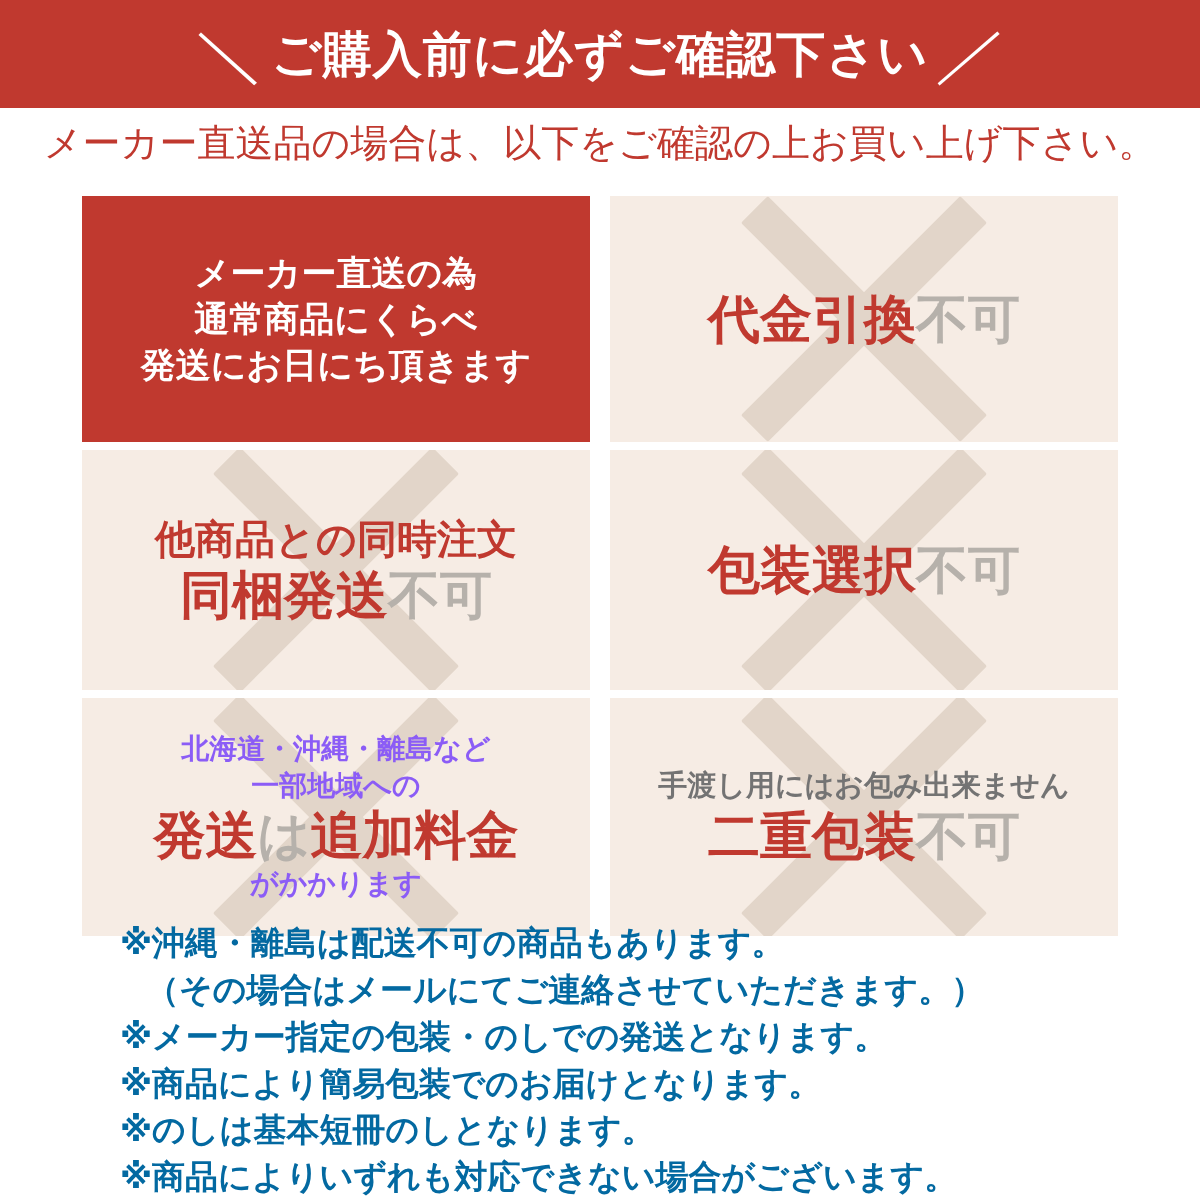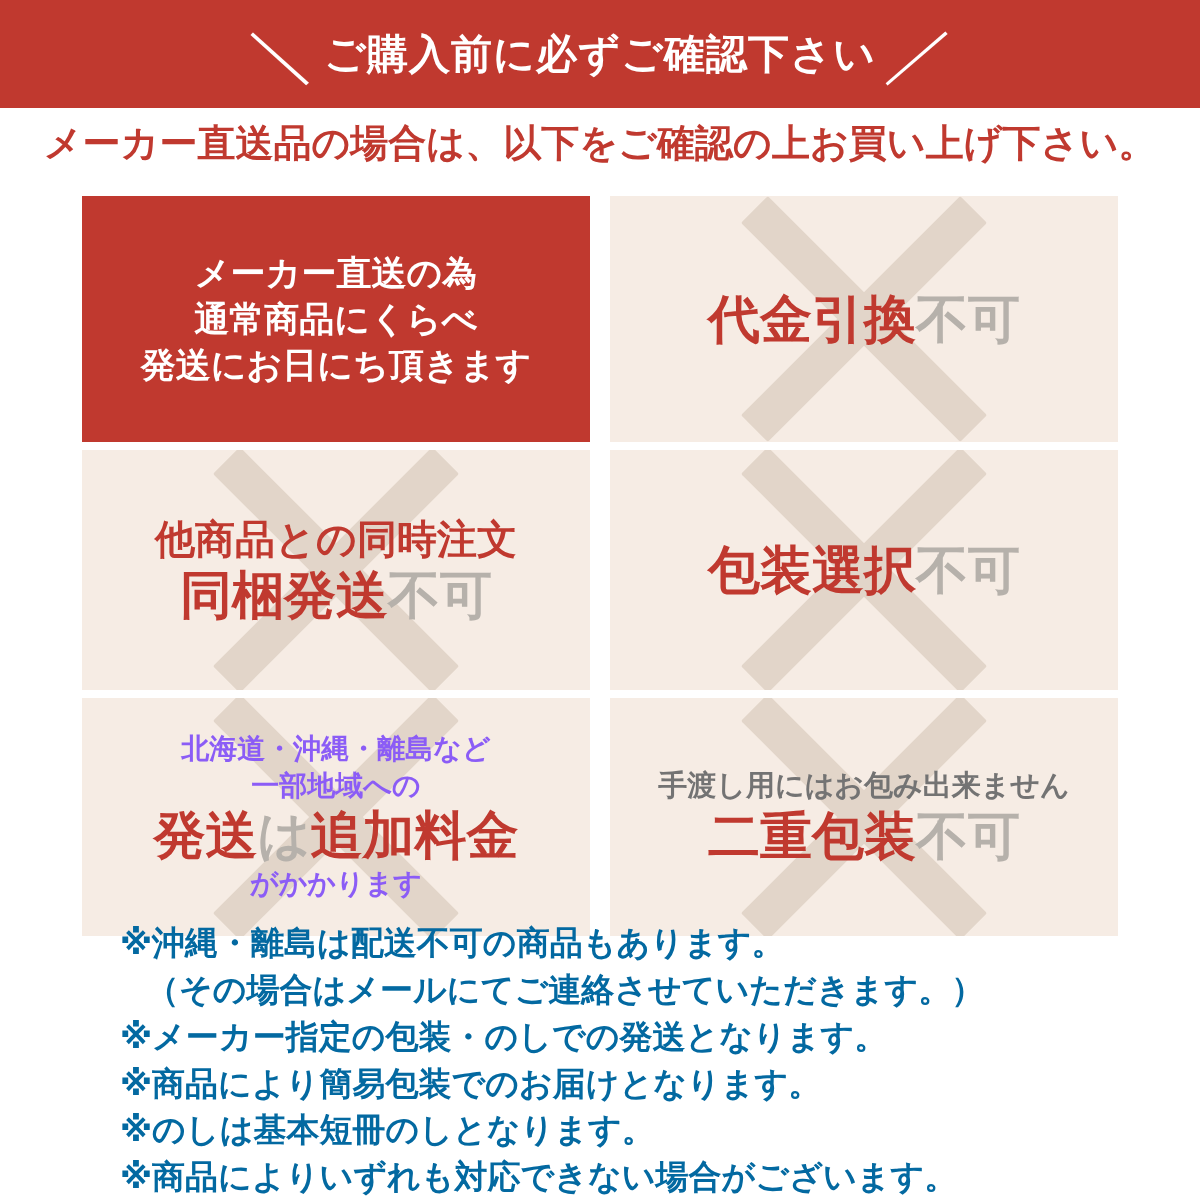--- a/index.html
+++ b/index.html
@@ -33,7 +33,7 @@
   }
   .banner-title {
     color: #ffffff;
-    font-size: 41px;
+    font-size: 49px;
     font-weight: 700;
     letter-spacing: 1px;
     line-height: 1;

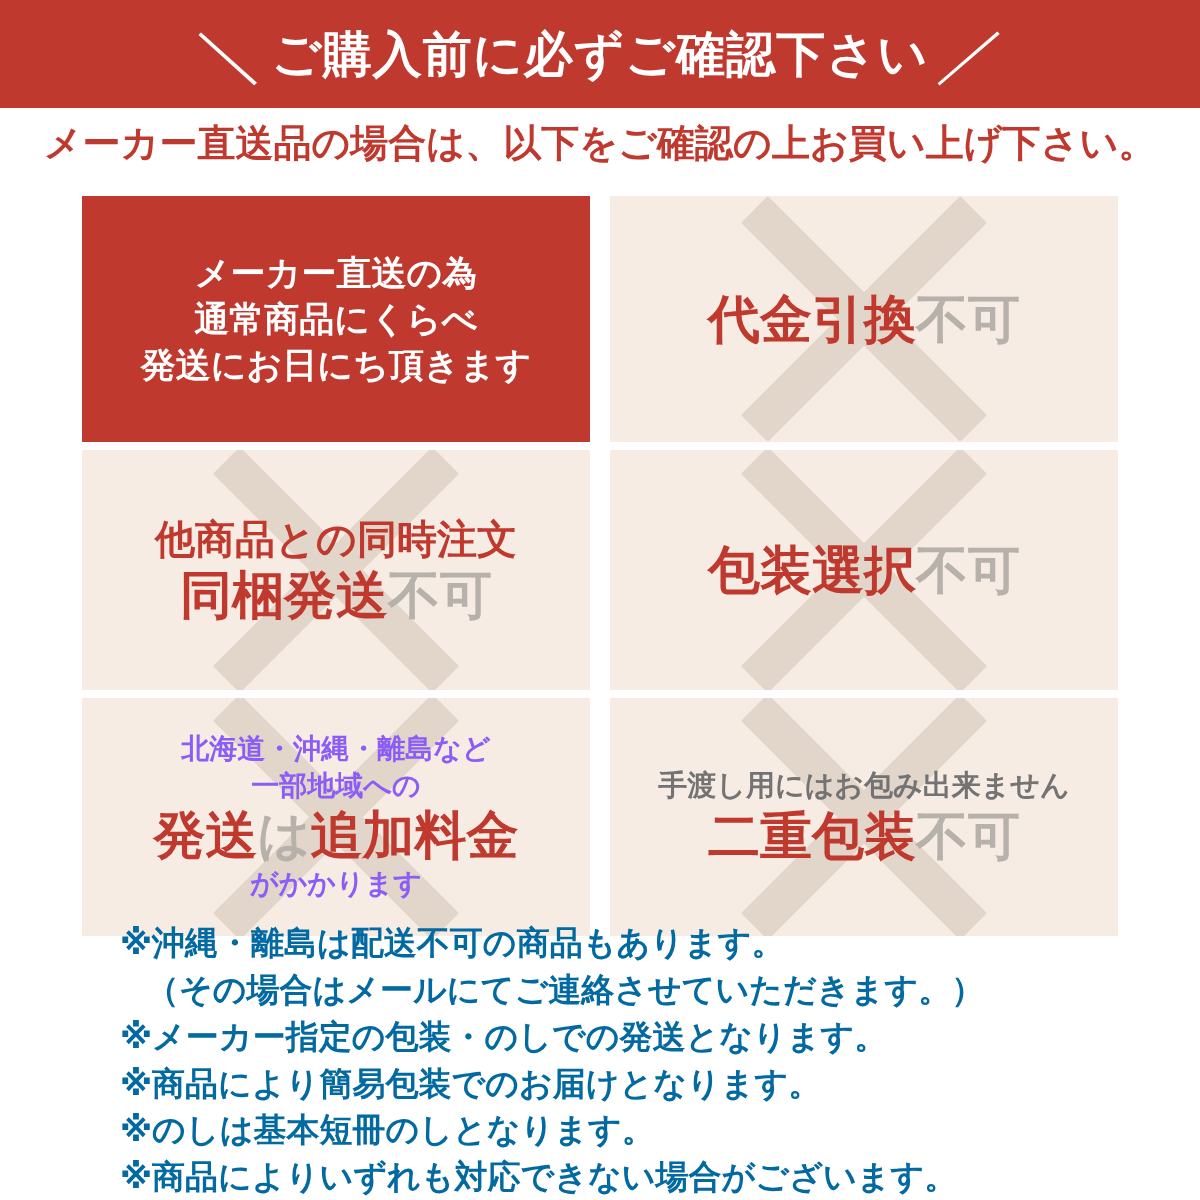--- a/index.html
+++ b/index.html
@@ -57,7 +57,7 @@
     text-align: center;
     color: #c0392f;
     font-size: 38px;
-    font-weight: 700;
+    font-weight: 400;
     letter-spacing: 0px;
     white-space: nowrap;
   }

